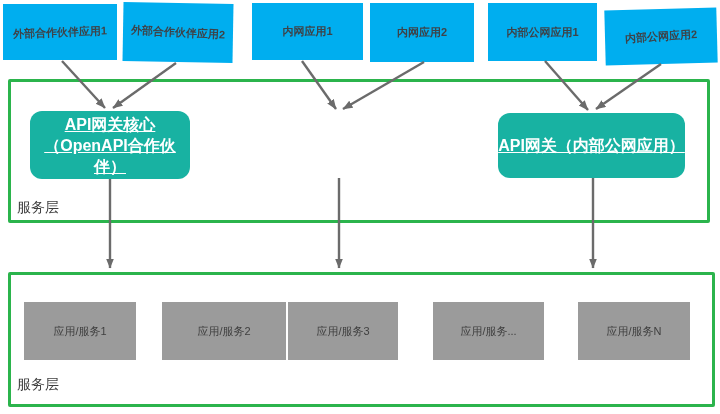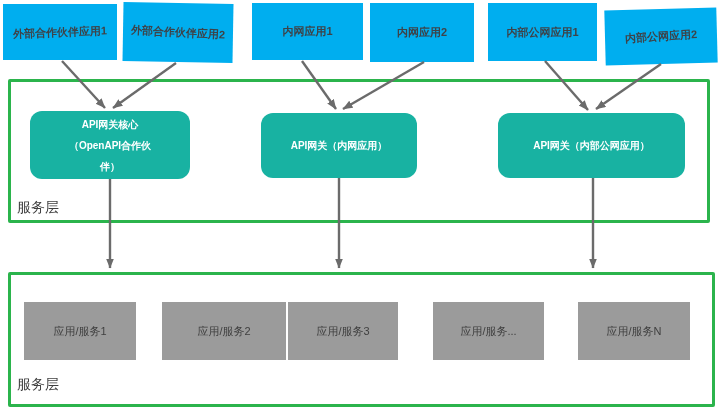--- a/index.html
+++ b/index.html
@@ -63,7 +63,7 @@
     background: var(--gateway-box, #18B2A2);
     border-radius: 12px;
     color: var(--gateway-text, #FFFFFF);
-    font-size: 10px;
+    font-size: 16px;
     font-weight: bold;
     display: flex;
     flex-direction: column;
@@ -71,6 +71,7 @@
     justify-content: center;
     text-align: center;
     line-height: 21px;
+    text-decoration: underline;
   }
   .gw div { white-space: nowrap; }
   .gw1 { left: 30px;  top: 111px; width: 160px; height: 68px; }

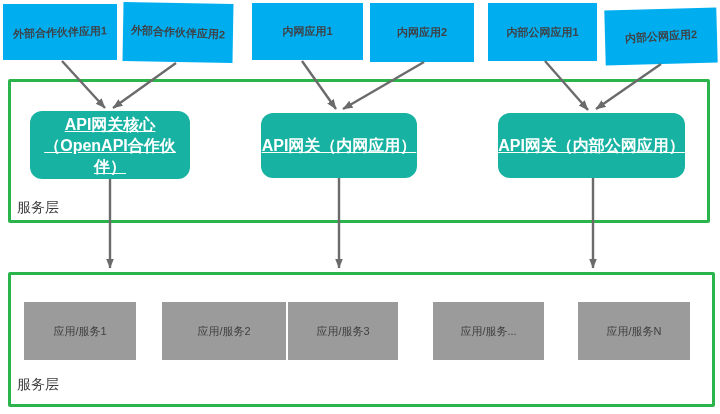--- a/index.html
+++ b/index.html
@@ -141,9 +141,6 @@
     <div>（OpenAPI合作伙</div>
     <div>伴）</div>
   </div>
-  <div class="gw gw2">
-    <div>API网关（内网应用）</div>
-  </div>
   <div class="gw gw3">
     <div>API网关（内部公网应用）</div>
   </div>

